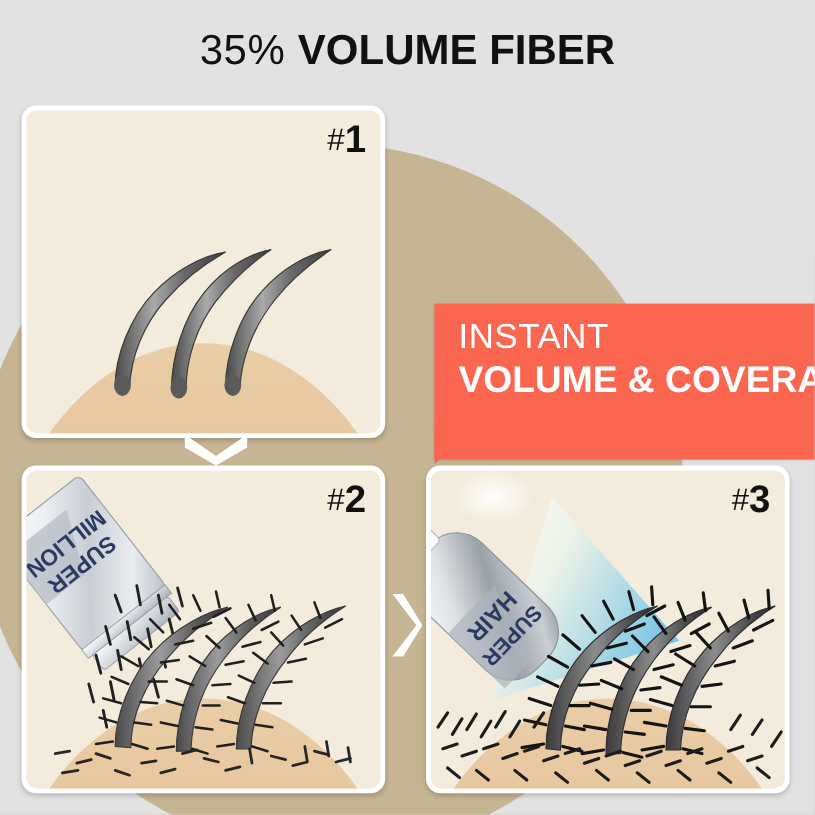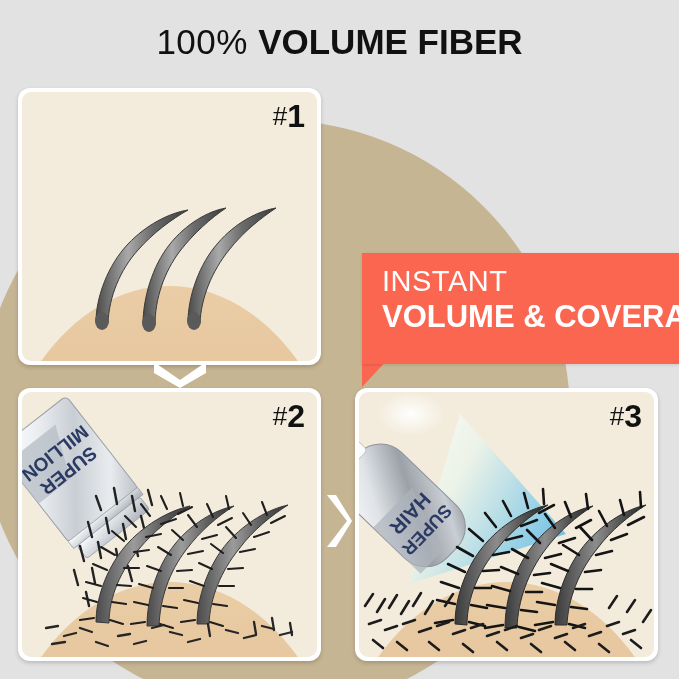--- a/index.html
+++ b/index.html
@@ -102,7 +102,7 @@
   <div class="bg-circle"></div>
 
   <div class="title">
-    <span class="light">100%</span>
+    <span class="light">35%</span>
     <span class="bold">VOLUME FIBER</span>
   </div>
 

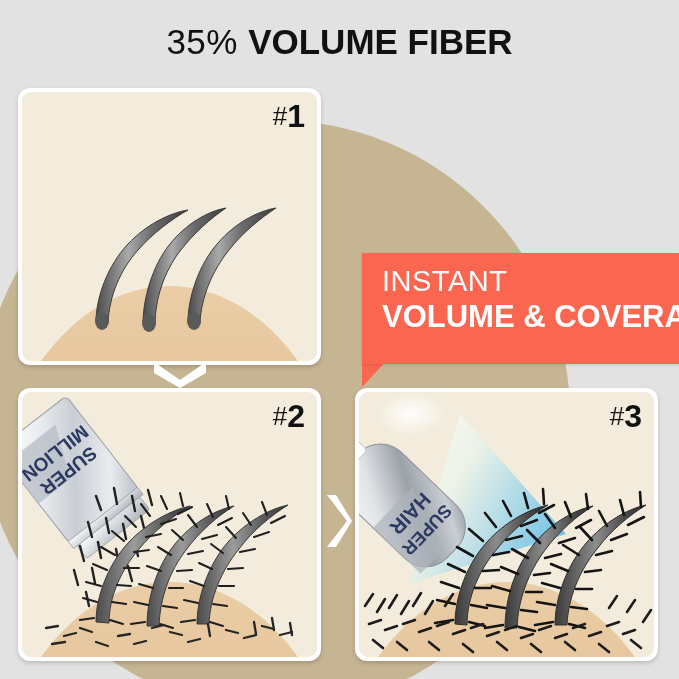--- a/index.html
+++ b/index.html
@@ -76,7 +76,7 @@
   #banner{
     position:absolute;
     left:362px; top:253px;
-    width:317px; height:111px;
+    width:317px; height:130px;
     background:#fb6651;
     z-index:40;
     box-shadow:0 1px 3px rgba(0,0,0,0.12);

